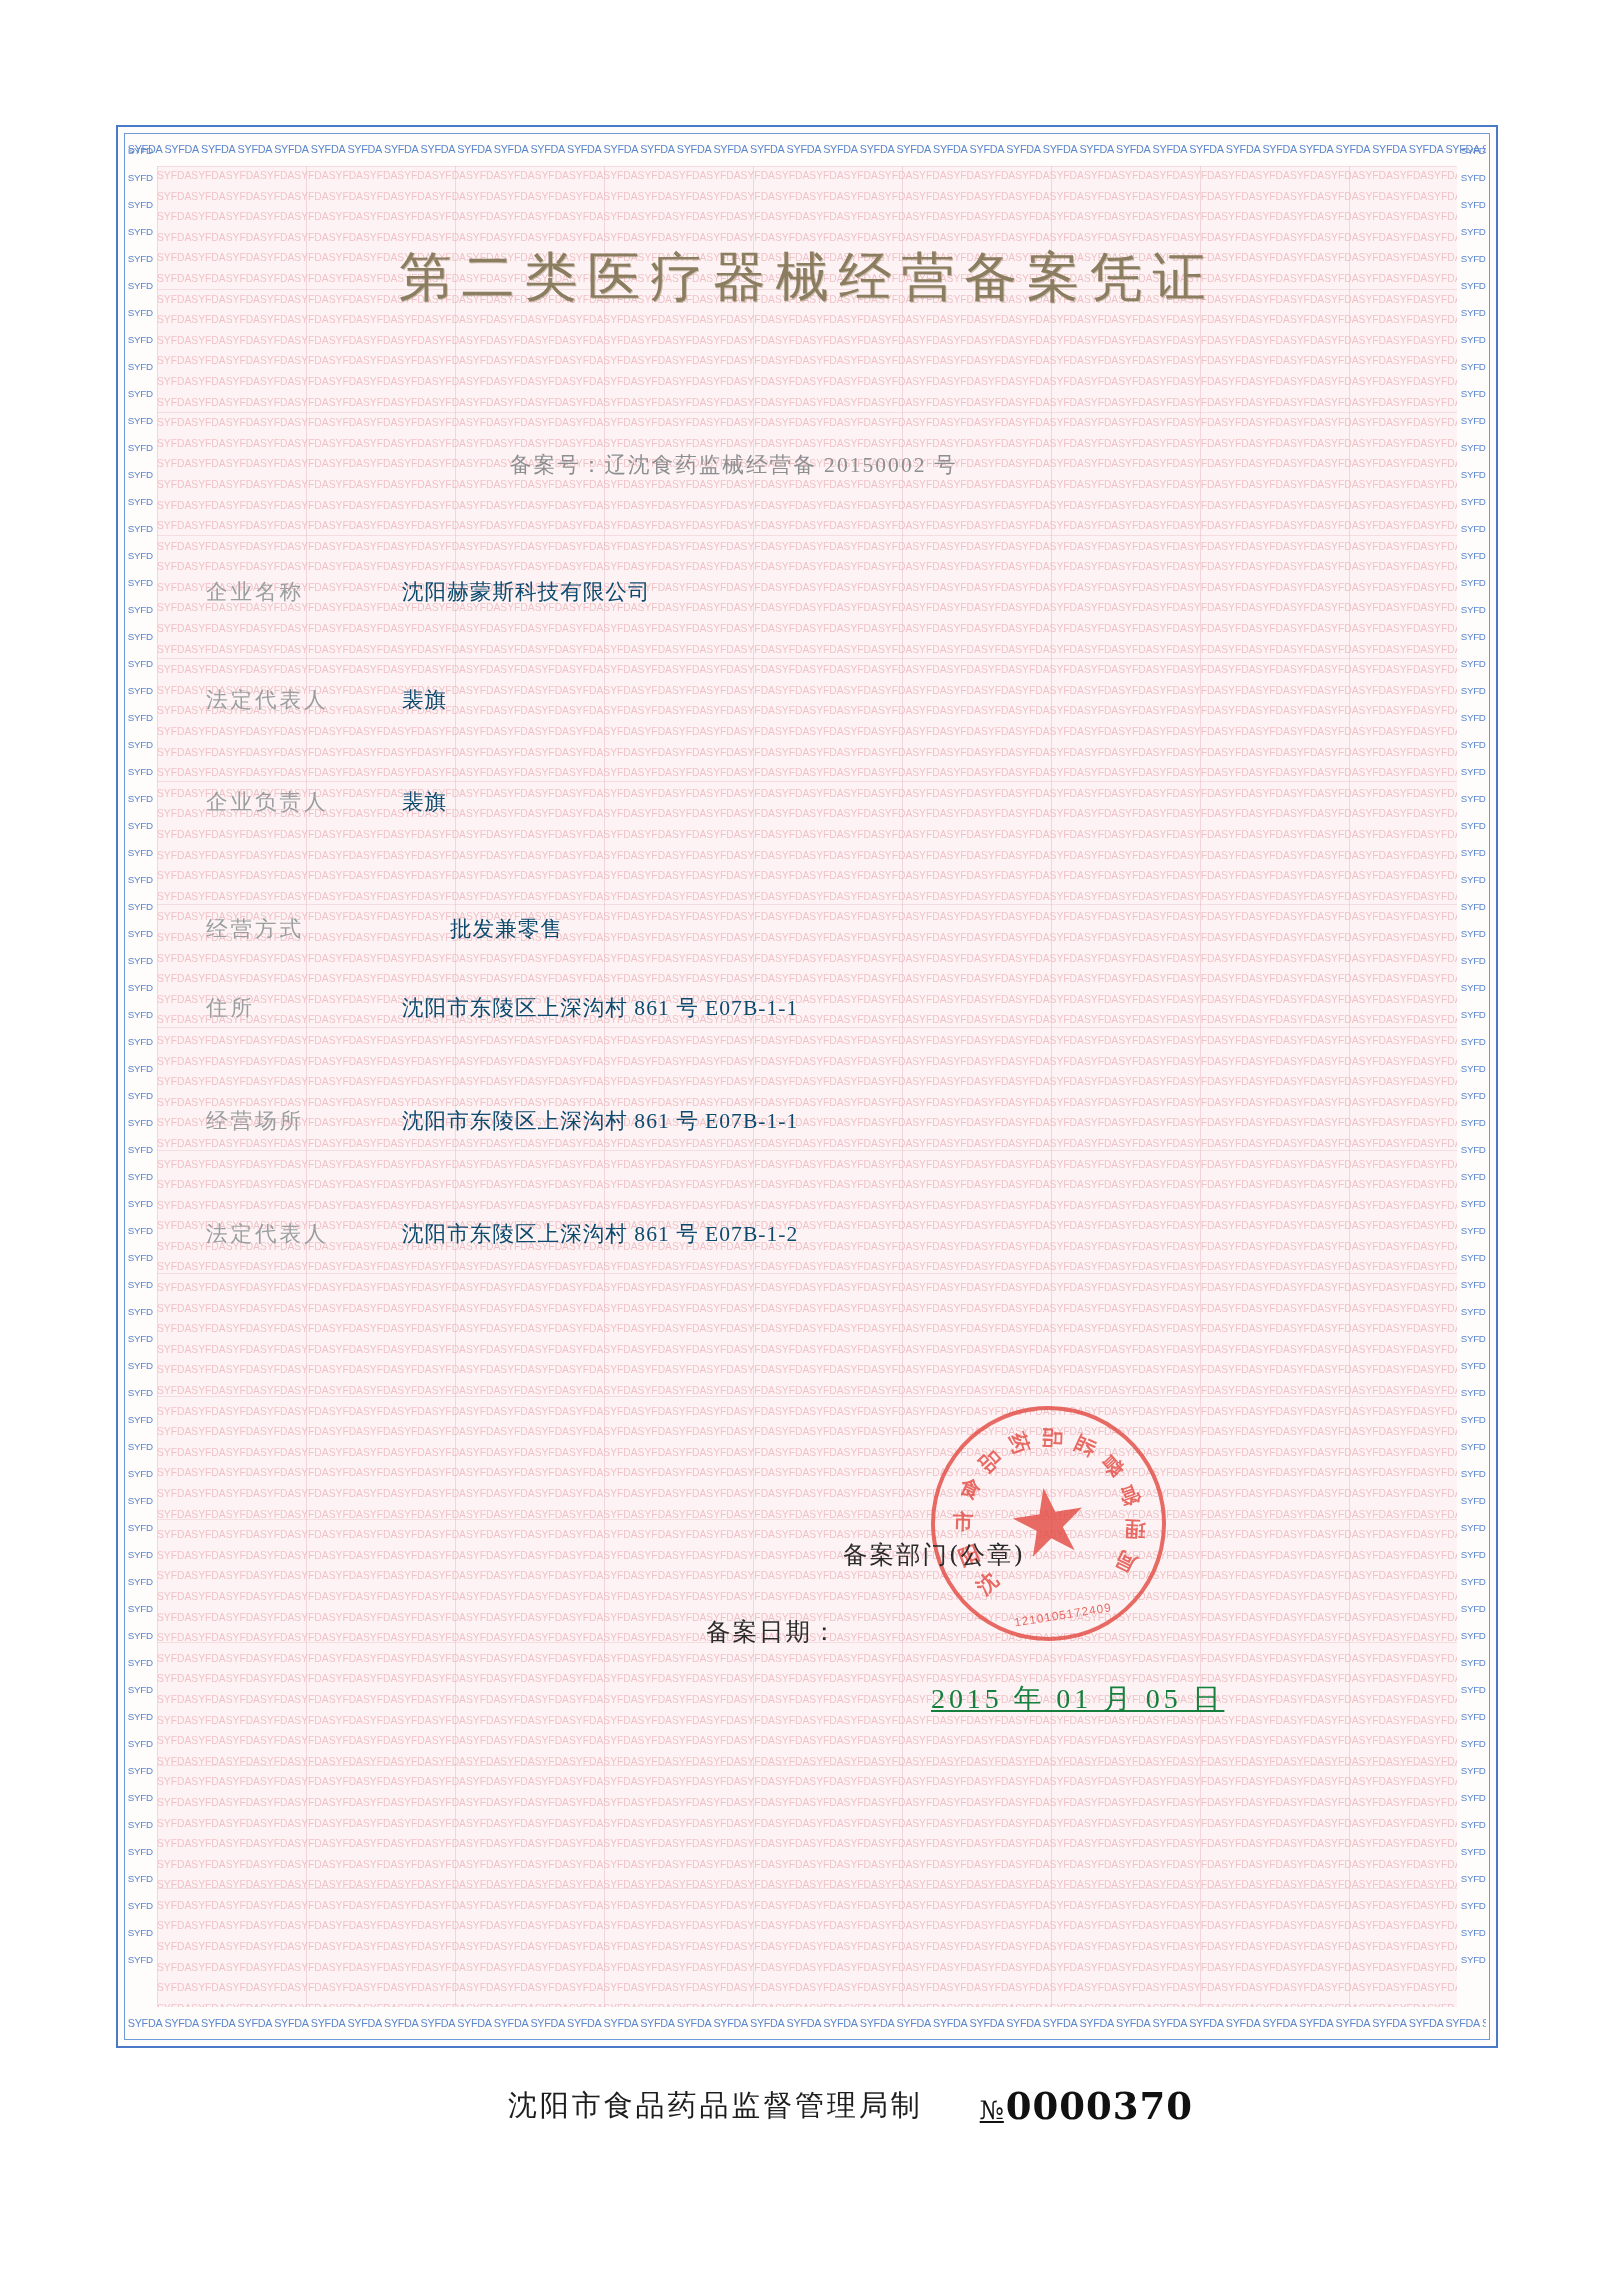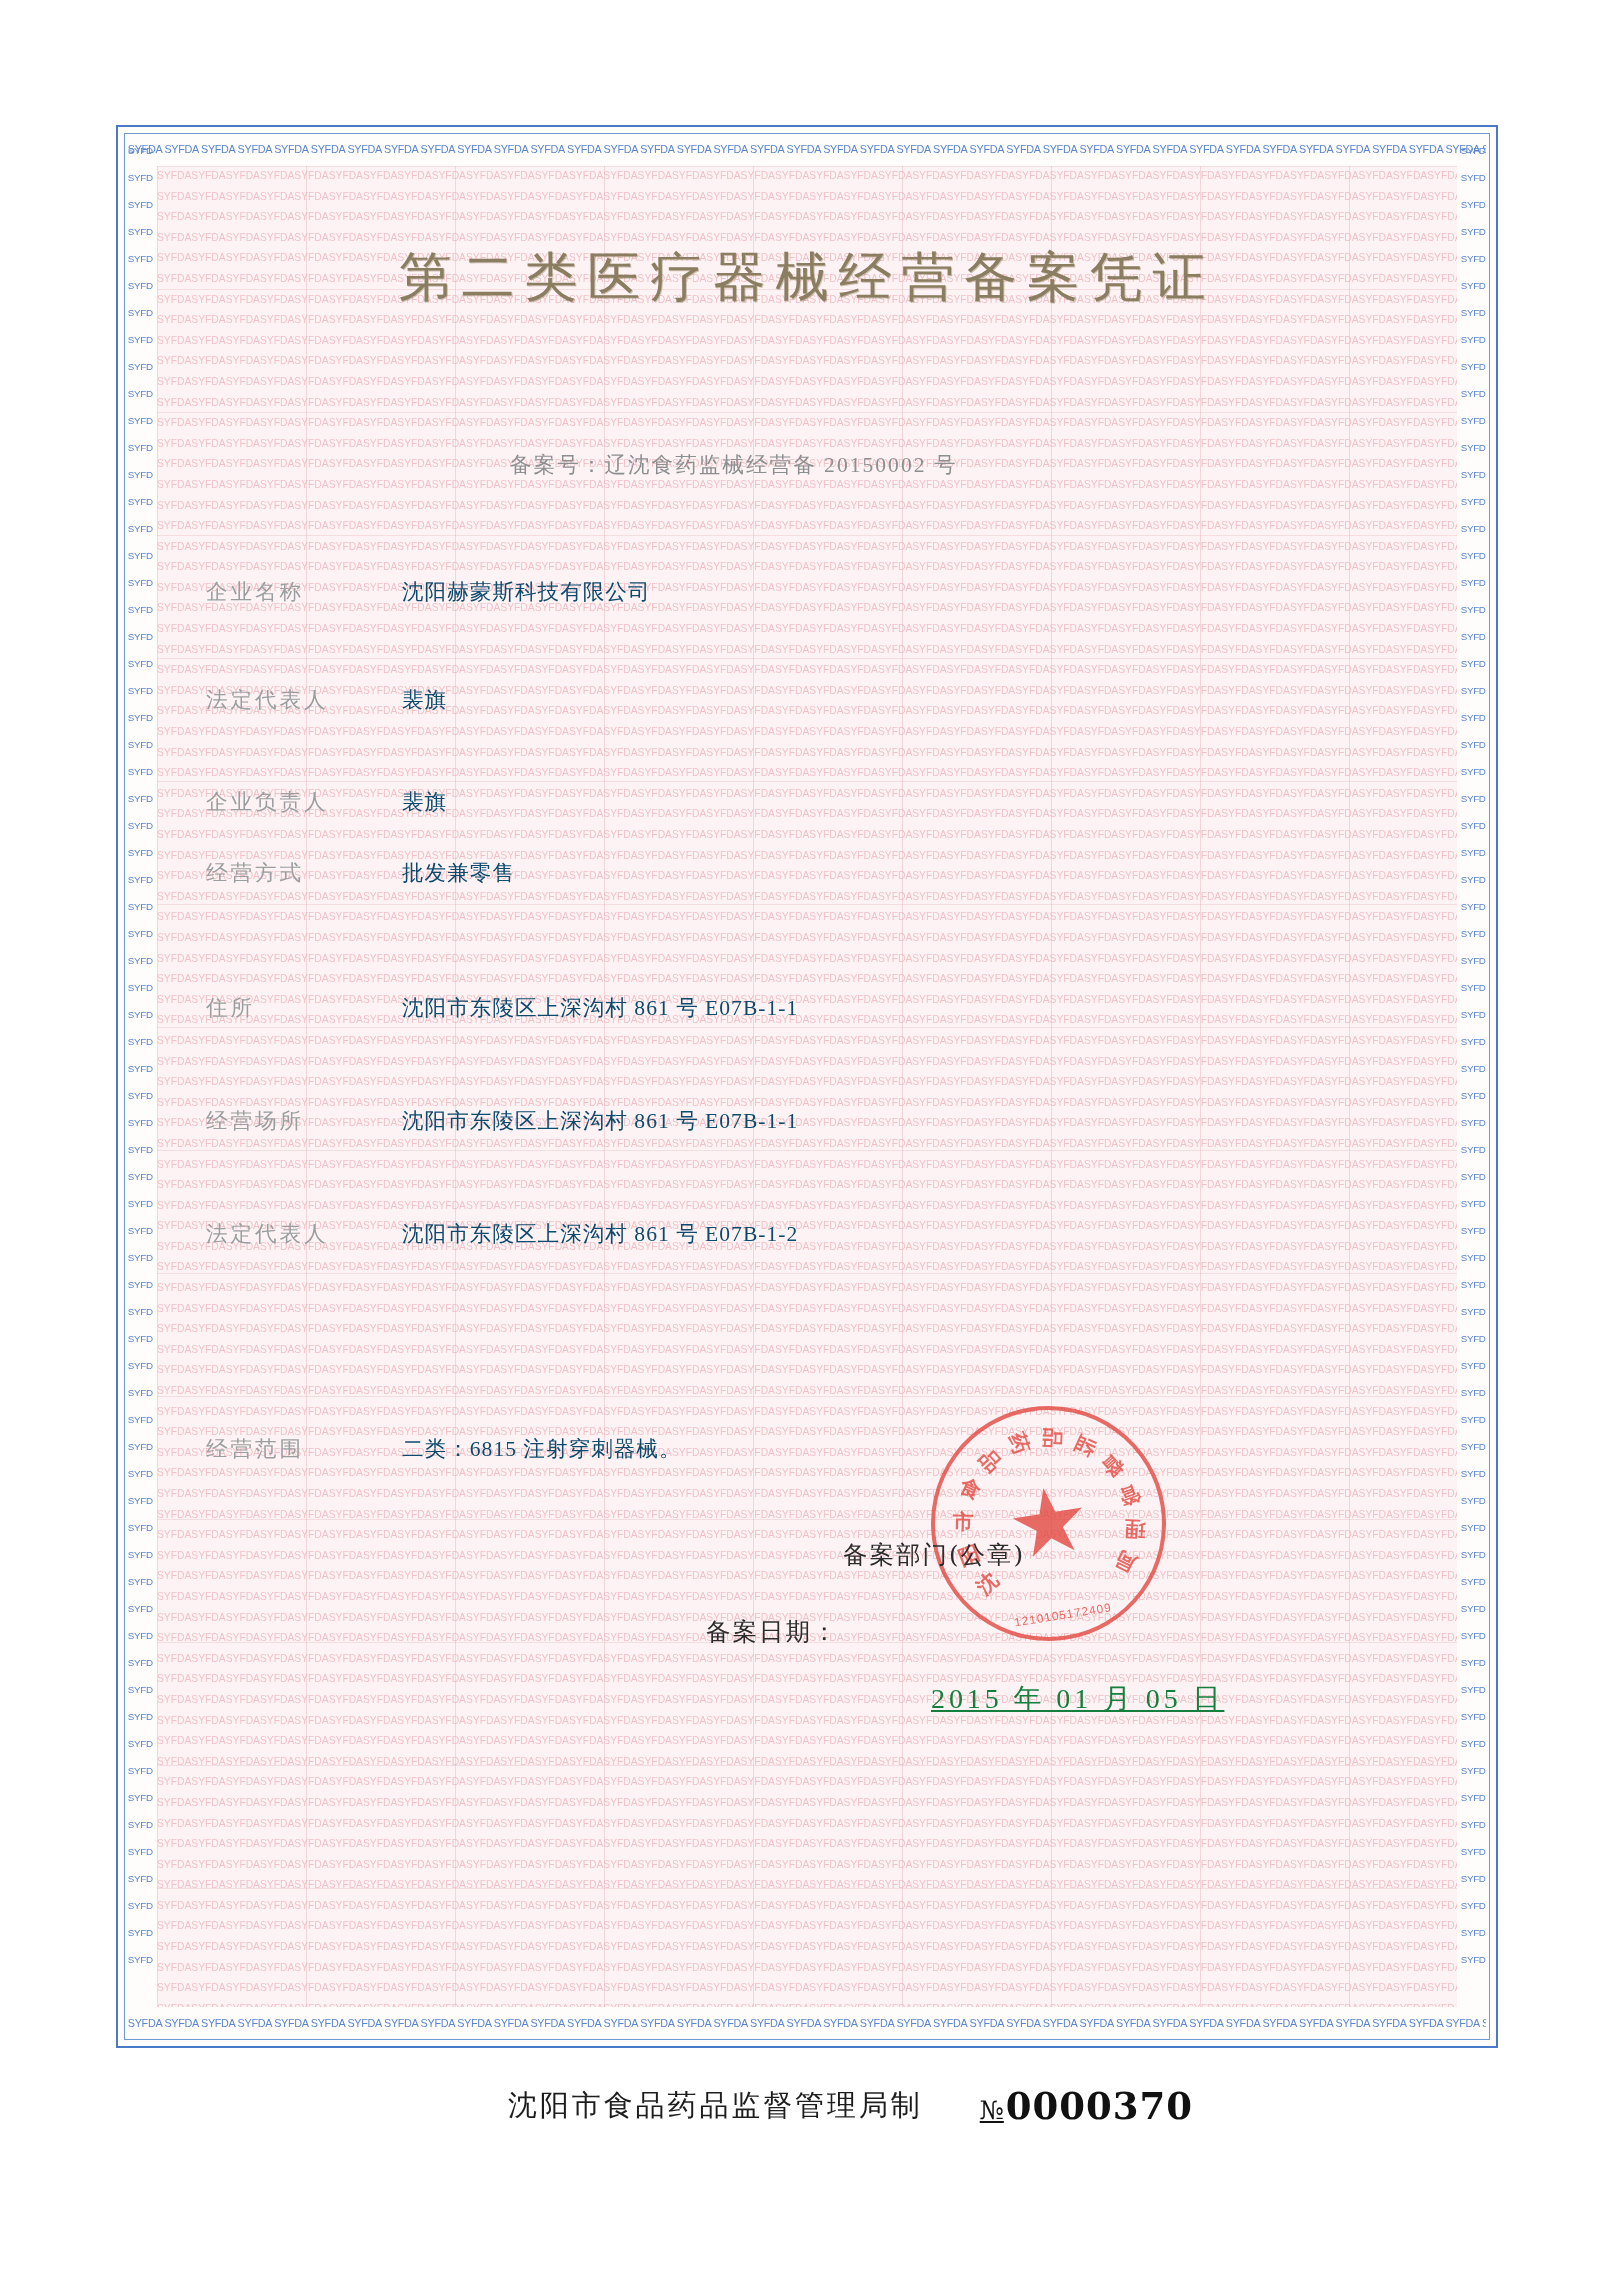--- a/index.html
+++ b/index.html
@@ -154,7 +154,7 @@
   .r1 { top: 407px; }
   .r2 { top: 515px; }
   .r3 { top: 617px; }
-  .r4 { top: 688px; }
+  .r4 { top: 744px; gap: 48px; }
   .r5 { top: 823px; }
   .r6 { top: 936px; }
   .r7 { top: 1049px; }

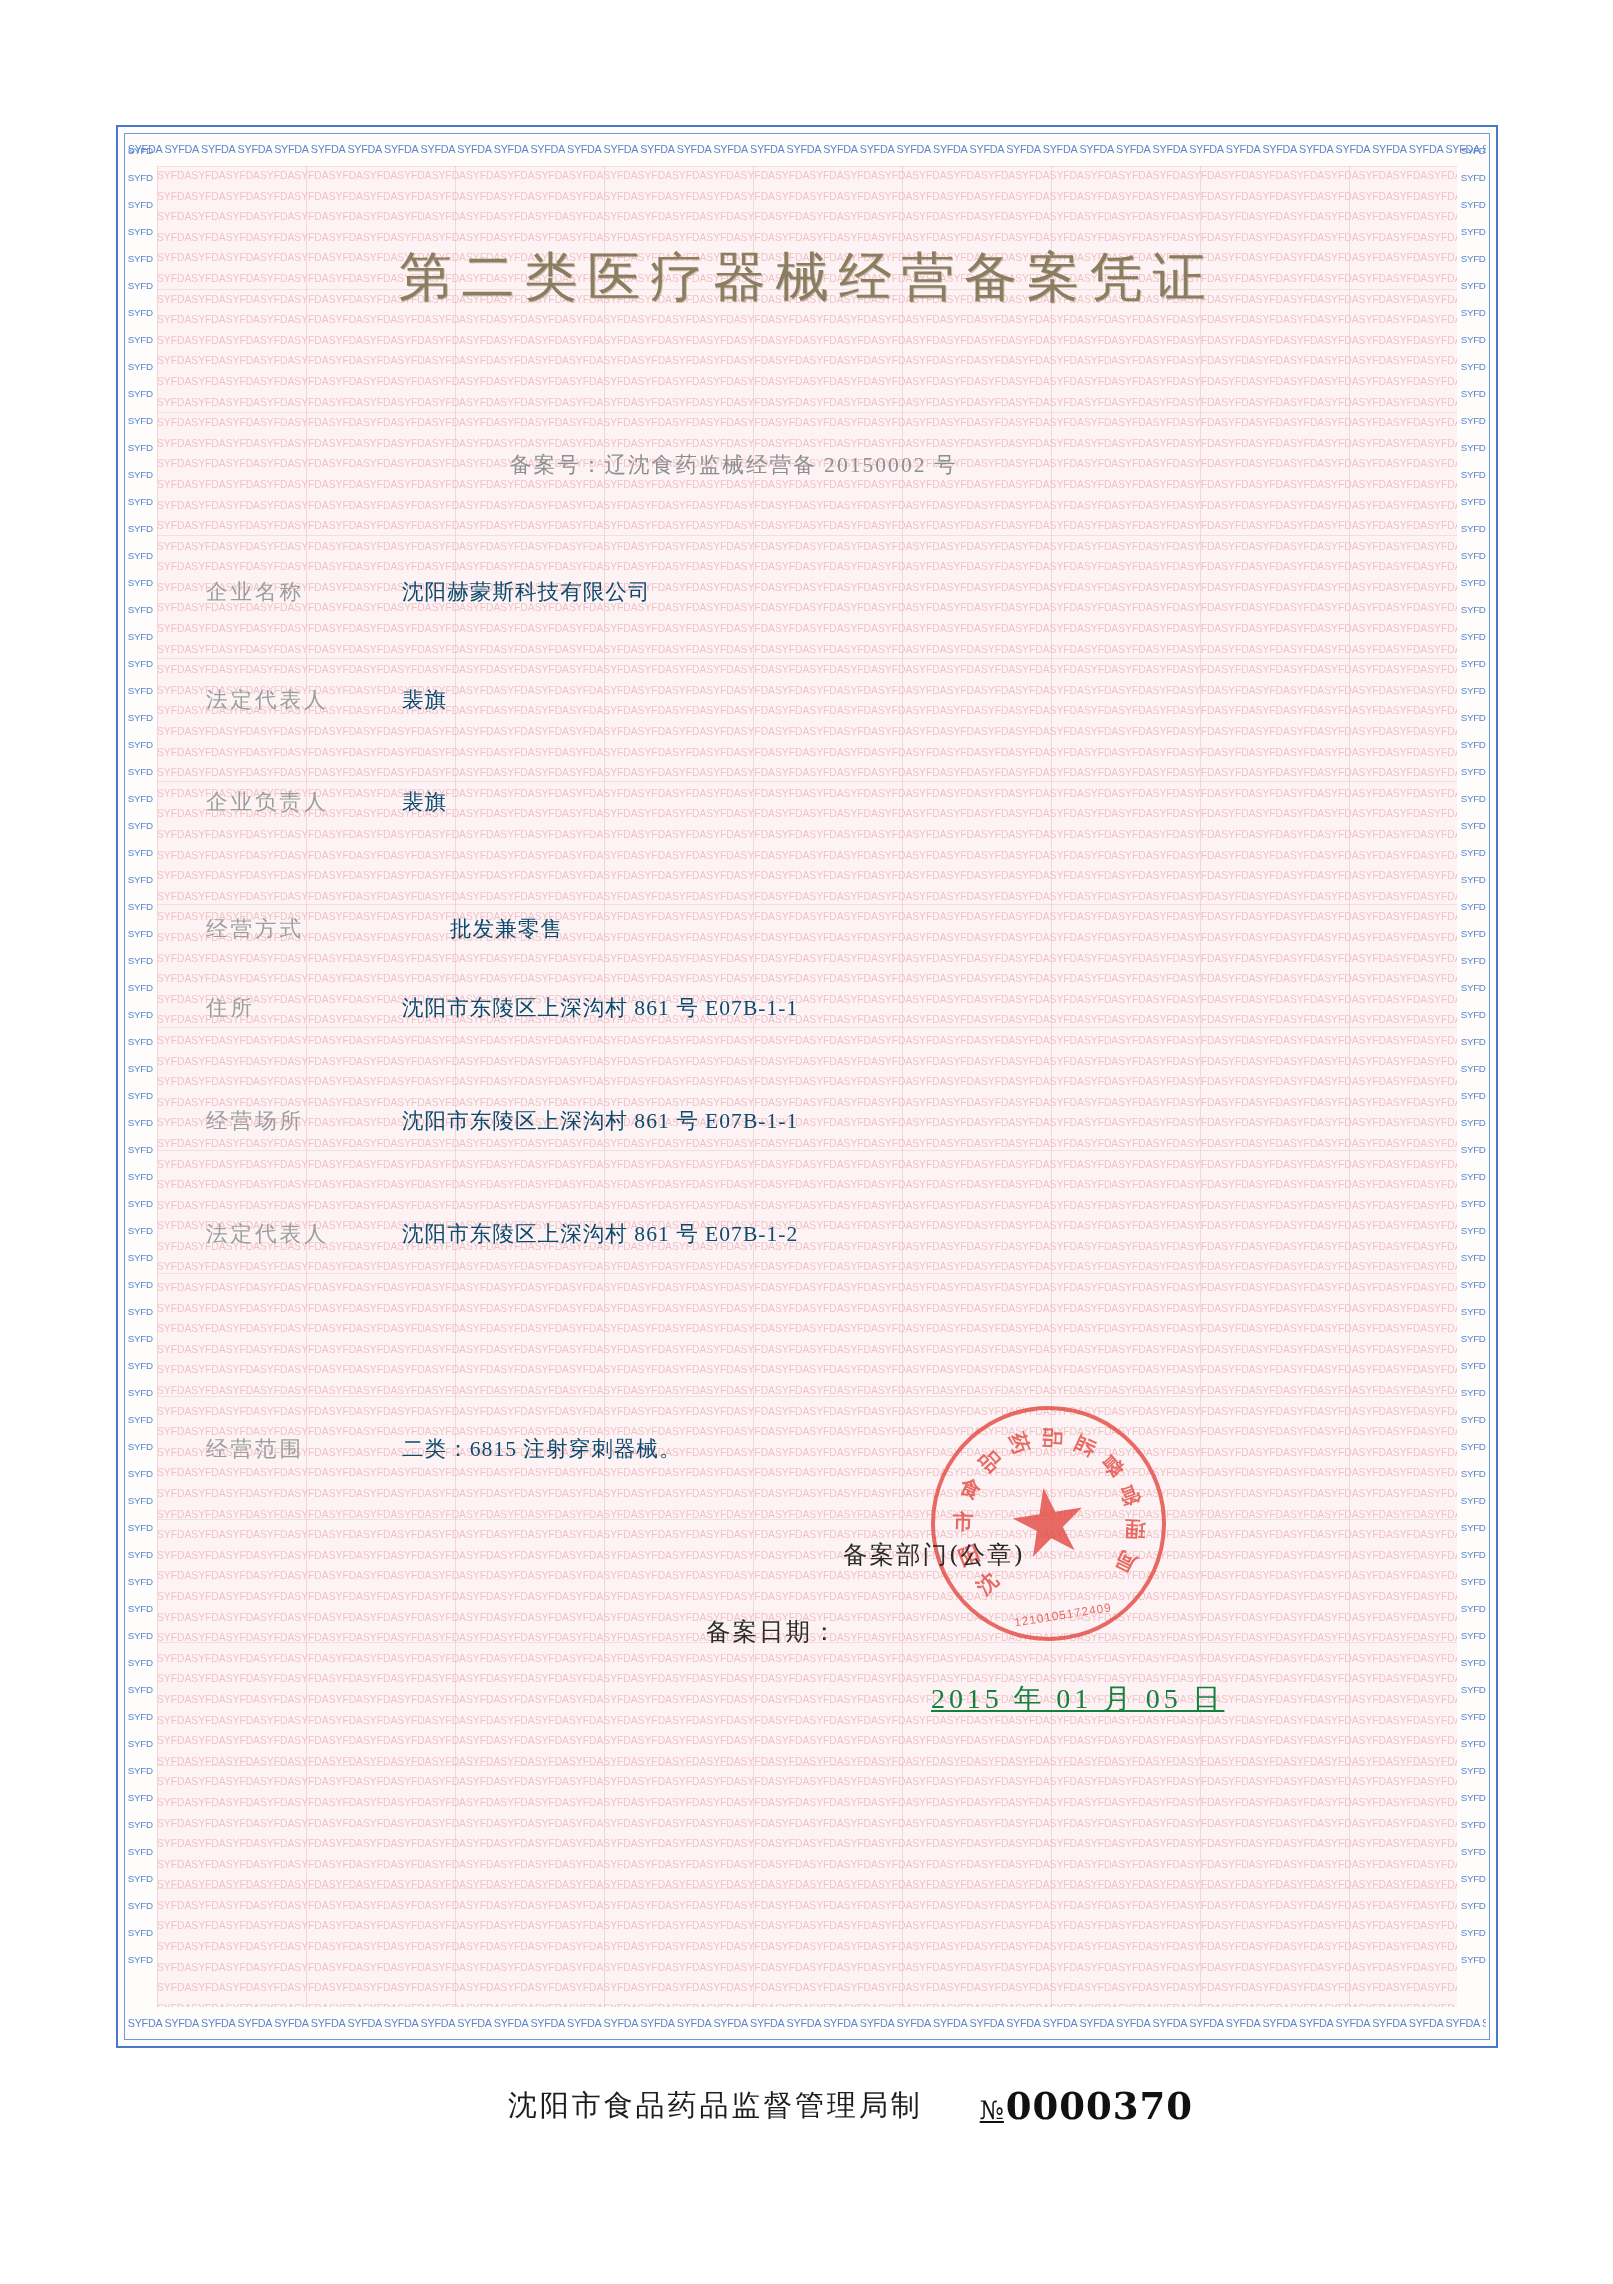--- a/index.html
+++ b/index.html
@@ -548,10 +548,6 @@
       <div class="row r7">
         <div class="label">法定代表人</div>
         <div class="value">沈阳市东陵区上深沟村 861 号 E07B-1-2</div>
-      </div>
-      <div class="row r8">
-        <div class="label">经营范围</div>
-        <div class="value">二类：6815 注射穿刺器械。</div>
       </div>
 
       <div class="seal">

